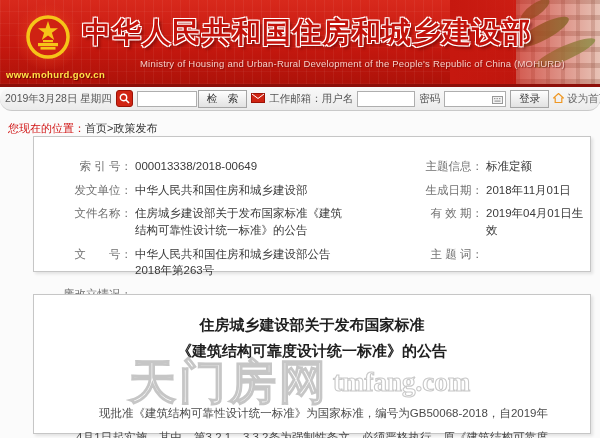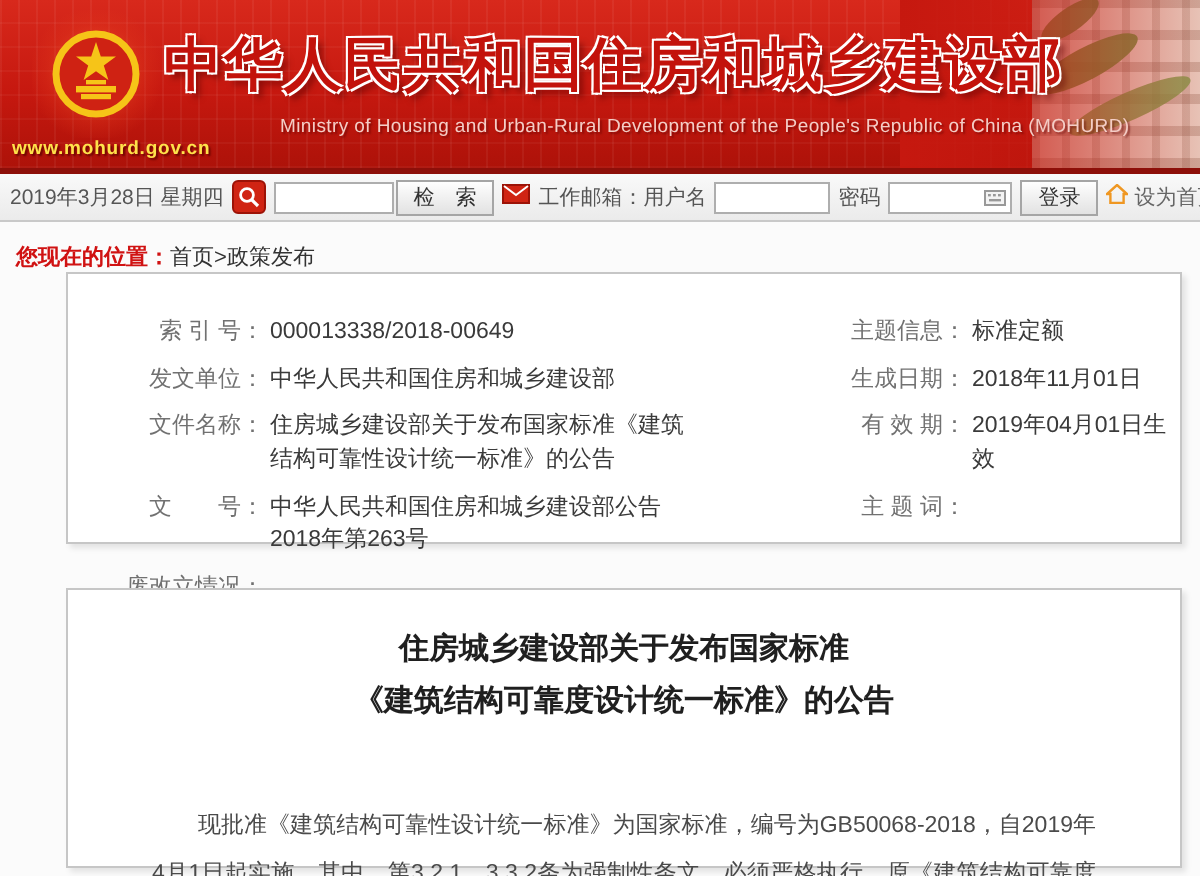--- a/index.html
+++ b/index.html
@@ -38,7 +38,7 @@
   
   .toolbar { height:24px; background:linear-gradient(#f9f9f9,#ebebeb);
     border-bottom:1px solid #c9c9c9; display:flex; align-items:center;
-    font-size:10.5px; color:#555; padding:0 5px; gap:4px; white-space:nowrap; }
+    font-size:10.5px; color:#555; padding:0 5px; gap:4px; white-space:nowrap;border-radius:12px; }
   .tb-date { letter-spacing:0; flex-shrink:0; }
   .ico-btn { width:17px; height:17px; background:#d02413; border-radius:3px; border:1px solid #9c1206;
     display:flex; align-items:center; justify-content:center; flex-shrink:0; }

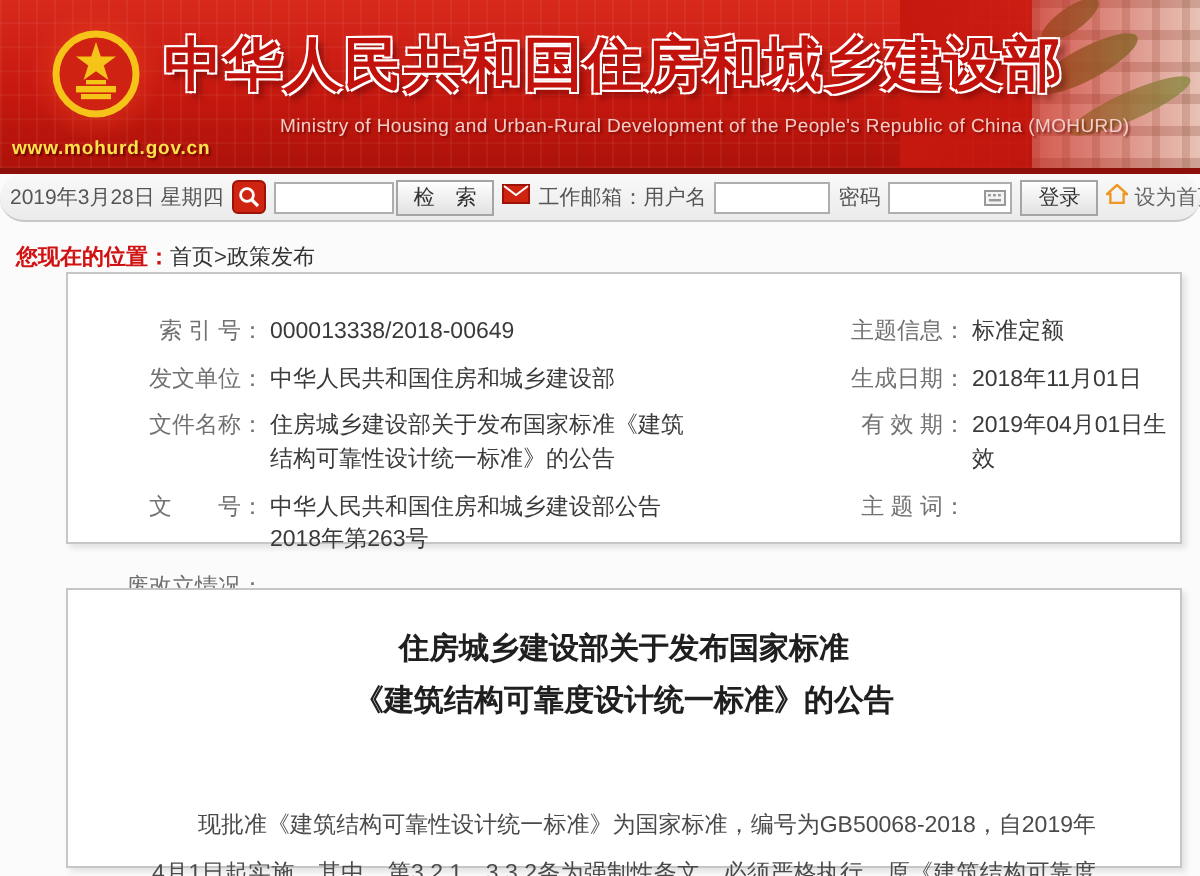--- a/index.html
+++ b/index.html
@@ -54,7 +54,7 @@
 
   
   .crumb { padding:10px 0 0 8px; font-size:11px; color:#333; }
-  .crumb-prefix { color:#d01212; font-weight:bold; }
+  .crumb-prefix { color:#d01212; font-weight:normal; }
   .crumb a { color:#333; text-decoration:none; }
 
   

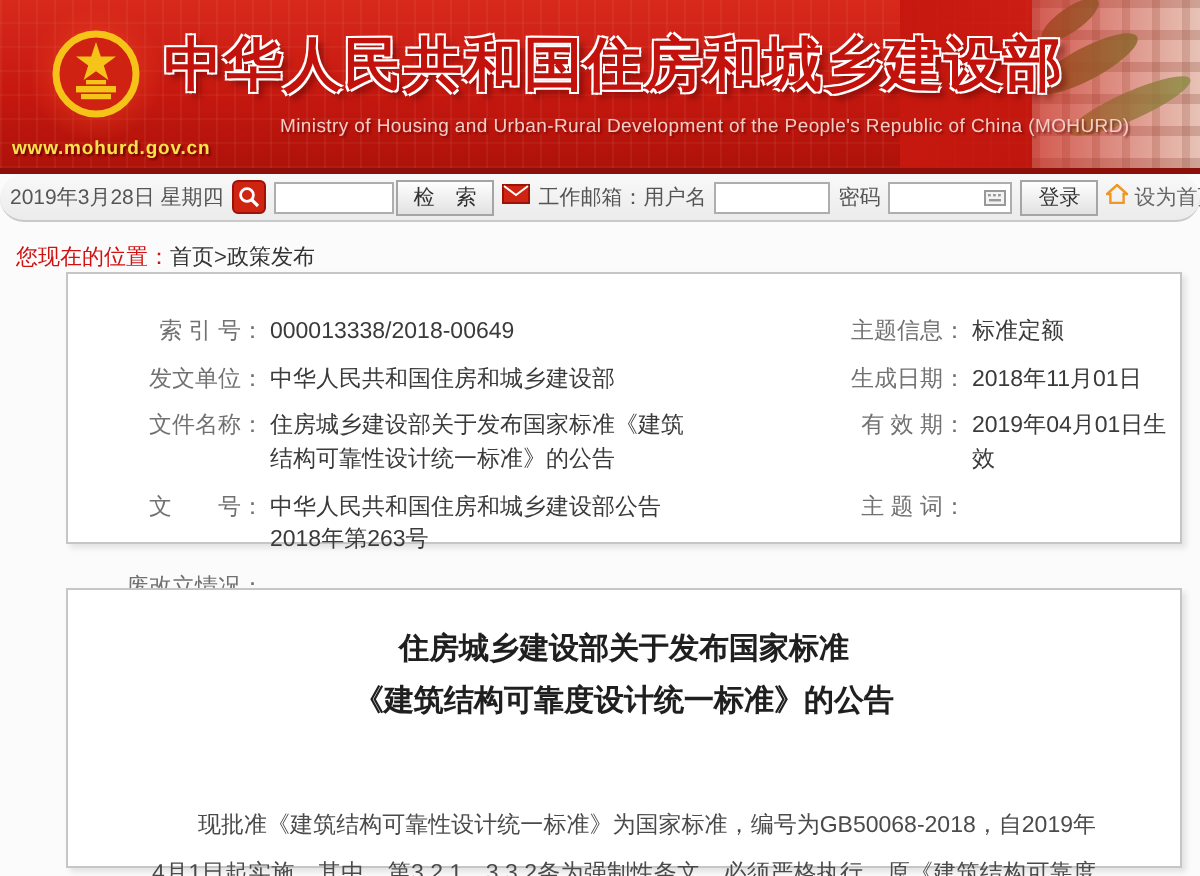--- a/index.html
+++ b/index.html
@@ -209,6 +209,10 @@
     <div>住房城乡建设部关于发布国家标准</div>
     <div>《建筑结构可靠度设计统一标准》的公告</div>
   </div>
+  <div class="watermark">
+    <span class="wm-cn">天门房网</span>
+    <span class="wm-en">tmfang.com</span>
+  </div>
   <div class="art-body">现批准《建筑结构可靠性设计统一标准》为国家标准，编号为GB50068-2018，自2019年4月1日起实施。其中，第3.2.1、3.3.2条为强制性条文，必须严格执行。原《建筑结构可靠度设计统一标准》（GB50068-2001）同时废止。</div>
 </div>
 

